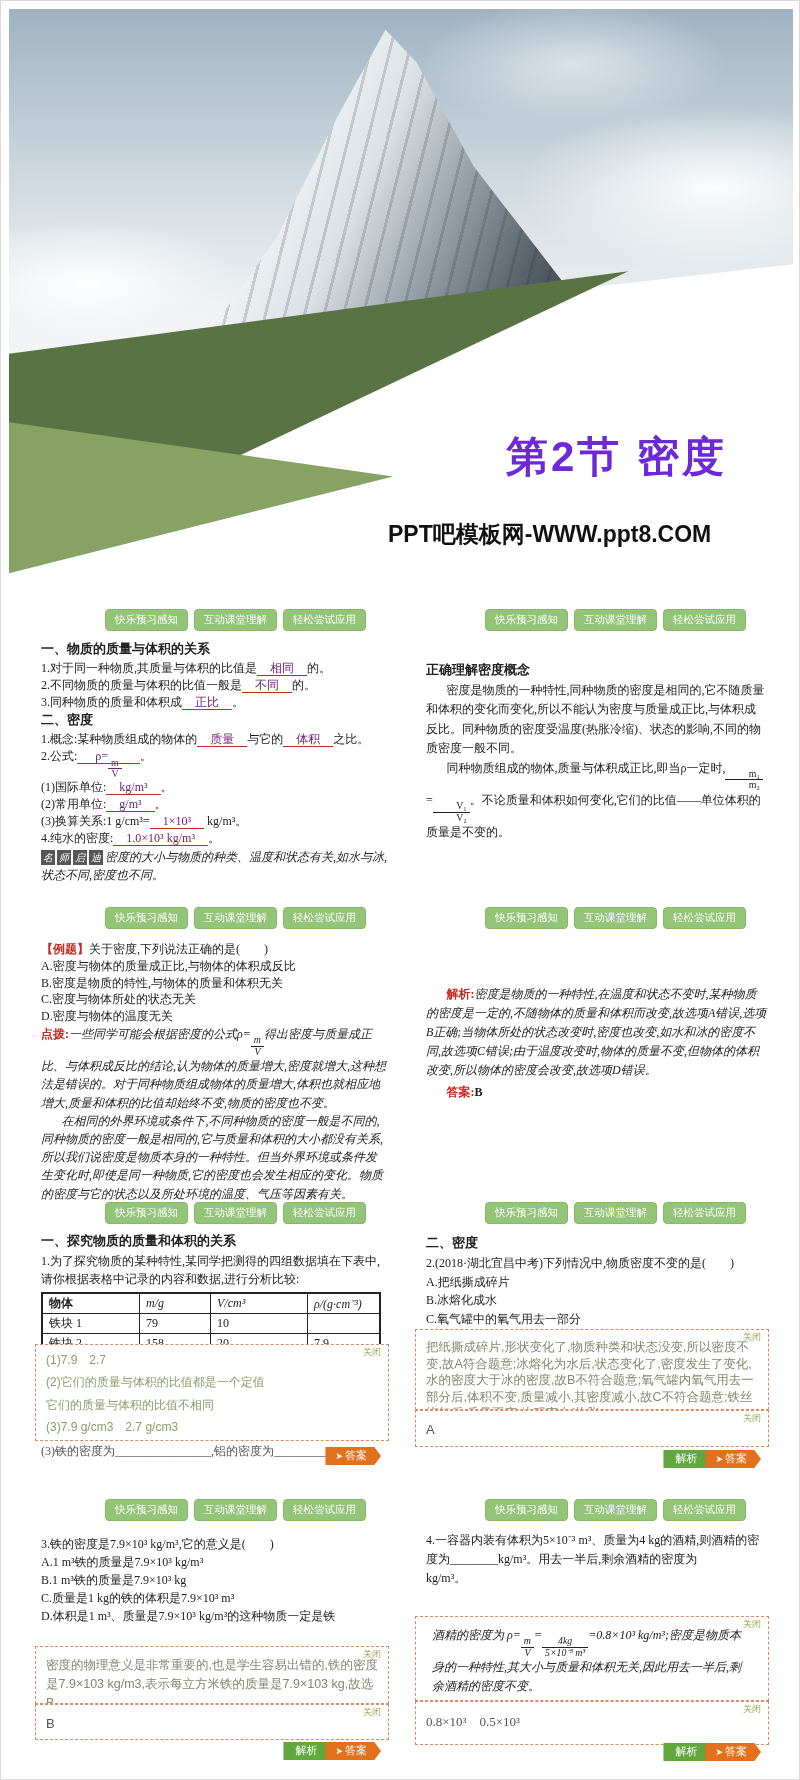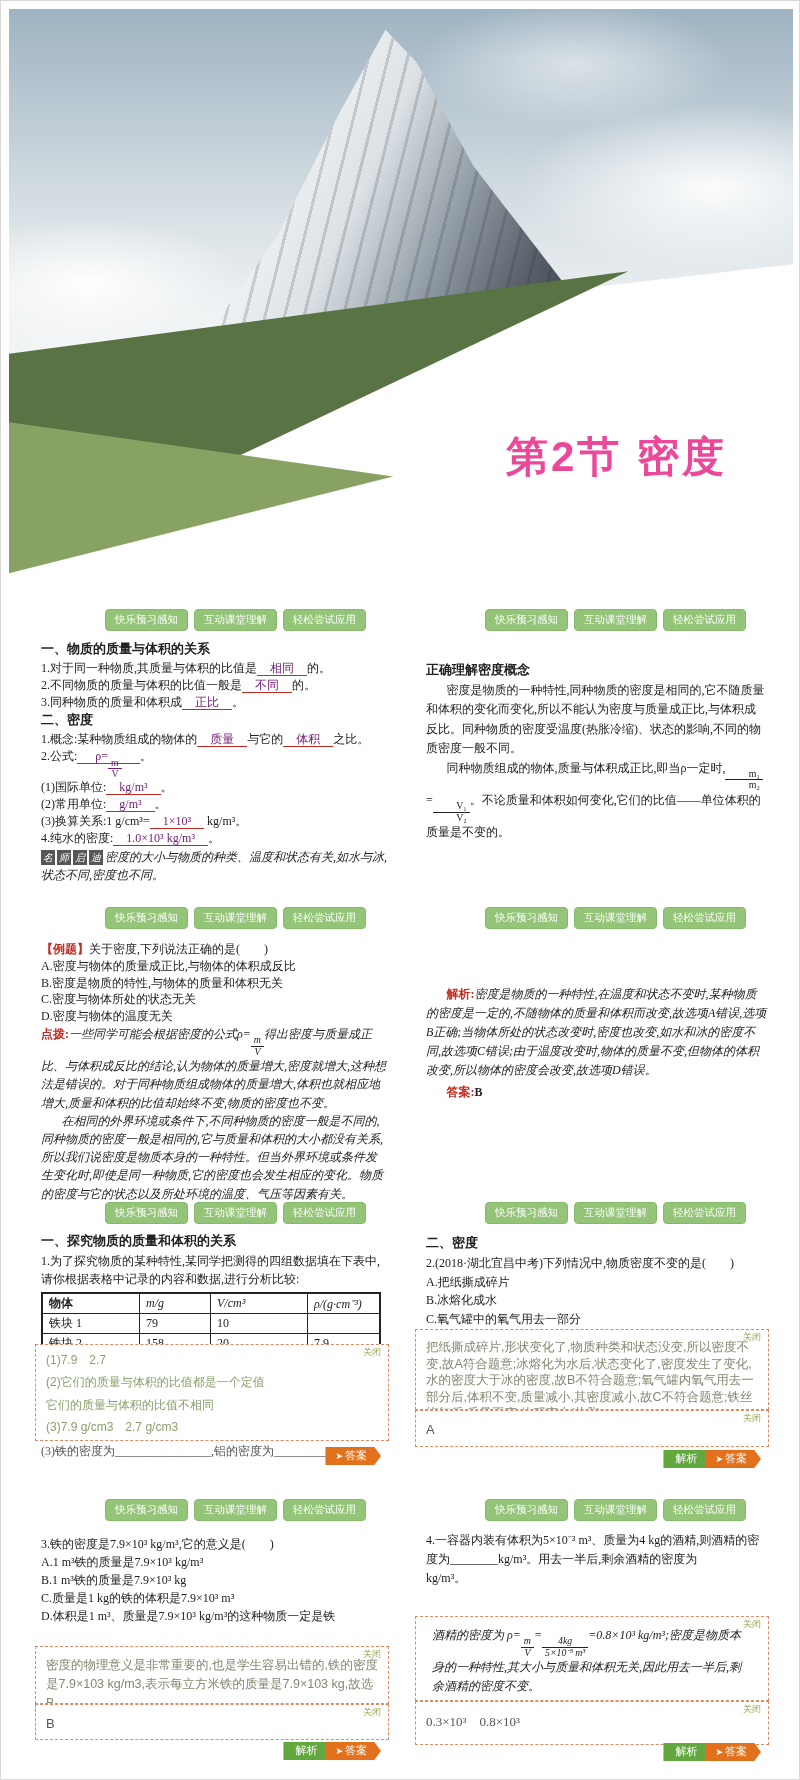--- a/index.html
+++ b/index.html
@@ -22,7 +22,7 @@
   .tri{position:absolute;inset:0;}
   .tri-dark{background:#5a7344;clip-path:polygon(79% 46%,0 60.5%,0 97.5%);}
   .tri-light{background:#87a263;clip-path:polygon(0 72.5%,49% 82%,0 99%);}
-  .hero-title{position:absolute;left:497px;top:420px;font-family:"Liberation Sans",sans-serif;font-size:42px;font-weight:800;letter-spacing:3px;color:#ec4899;}
+  .hero-title{position:absolute;left:497px;top:420px;font-family:"Liberation Sans",sans-serif;font-size:42px;font-weight:800;letter-spacing:3px;color:#6d28d9;}
   .hero-site{position:absolute;left:379px;top:510px;font-family:"Liberation Sans",sans-serif;font-size:23px;font-weight:700;color:#111;}
   
   .slide{position:absolute;width:360px;height:294px;}

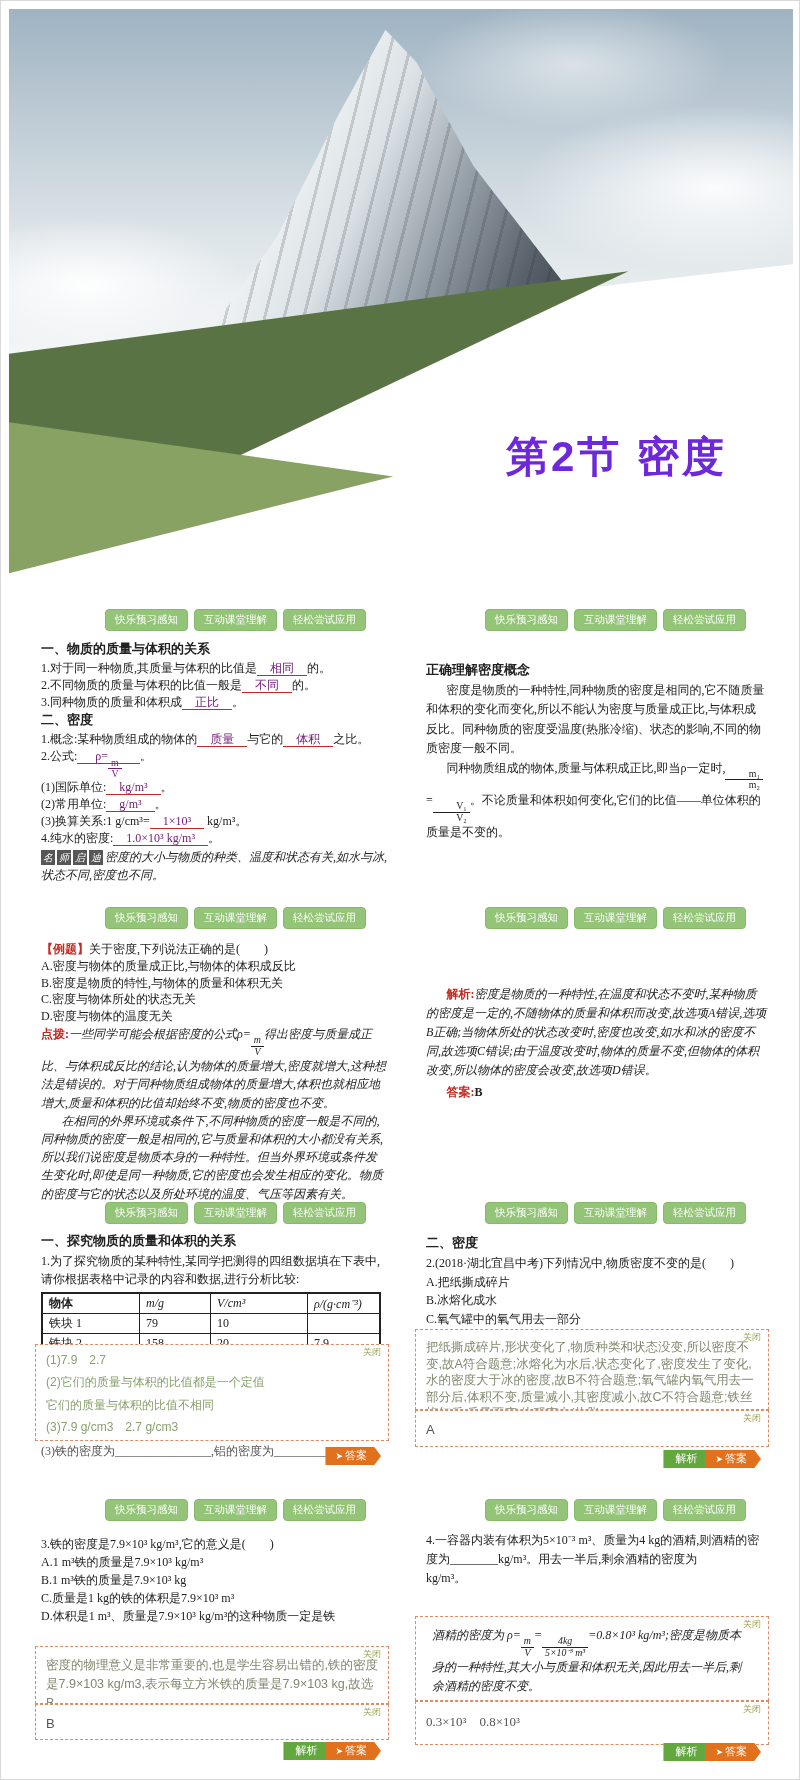--- a/index.html
+++ b/index.html
@@ -66,6 +66,7 @@
     <div class="tri tri-dark"></div>
     <div class="tri tri-light"></div>
     <div class="hero-title">第2节 密度</div>
+    <div class="hero-site">PPT吧模板网-WWW.ppt8.COM</div>
   </div>
 
   <section class="slide" style="left:30px;top:600px;">

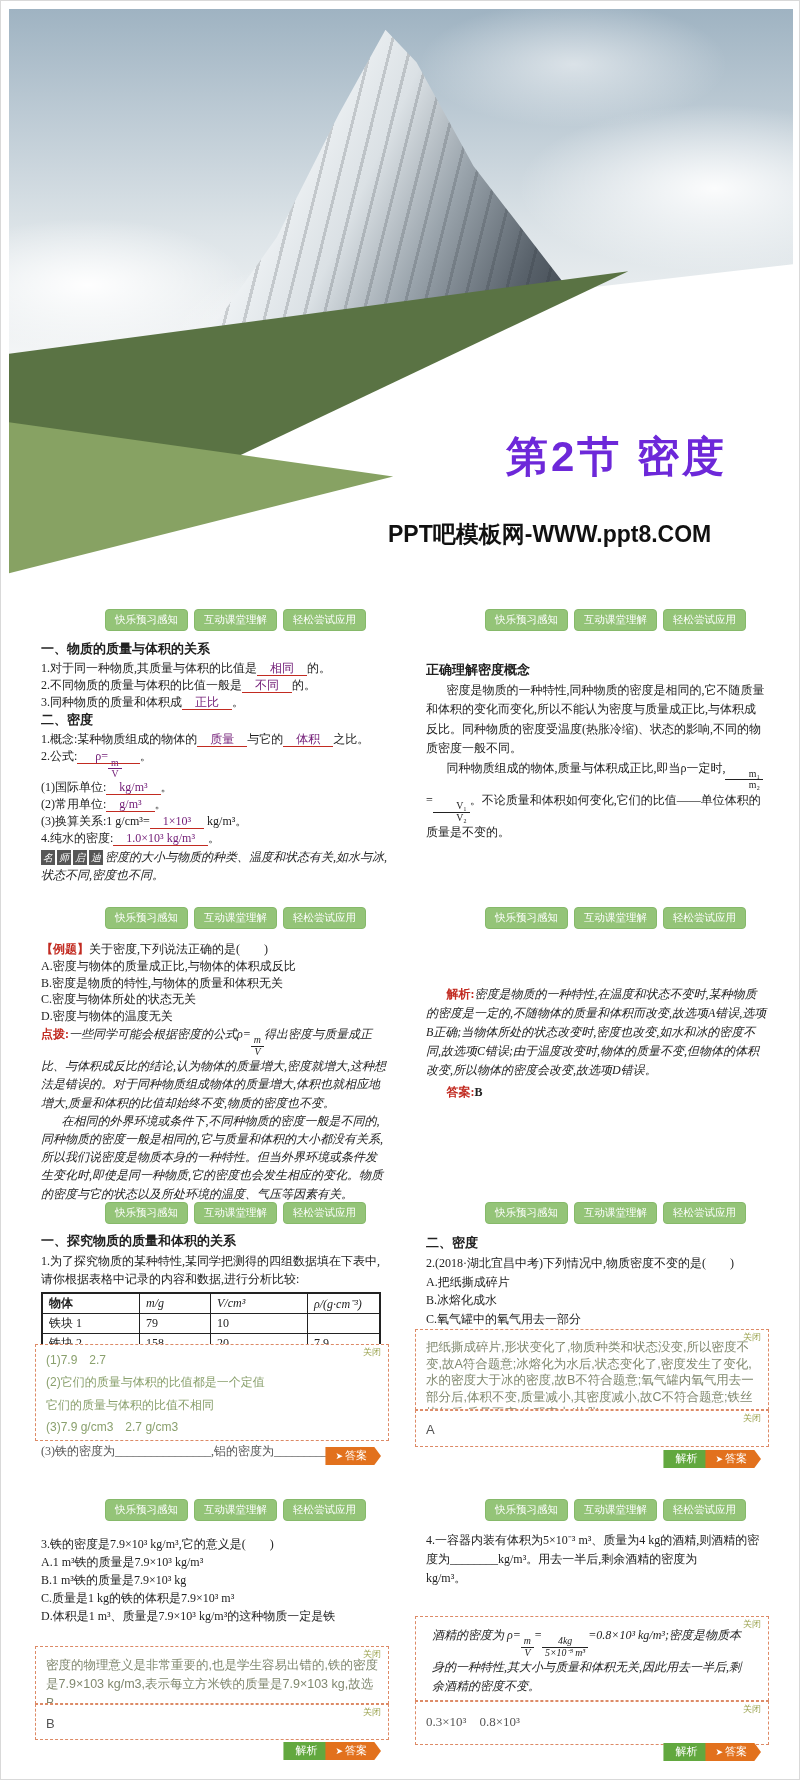--- a/index.html
+++ b/index.html
@@ -283,7 +283,7 @@
     </div>
     <div class="ov" style="top:210px;height:44px;">
       <span class="close">关闭</span>
-      <p class="ansA" style="font-family:'Liberation Serif',serif;">0.3×10³　0.8×10³</p>
+      <p class="ansA" style="font-family:'Liberation Serif',serif;">0.8×10³　0.5×10³</p>
     </div>
     <div class="ansrow" style="top:252px;">
       <span class="bj">解析</span>

